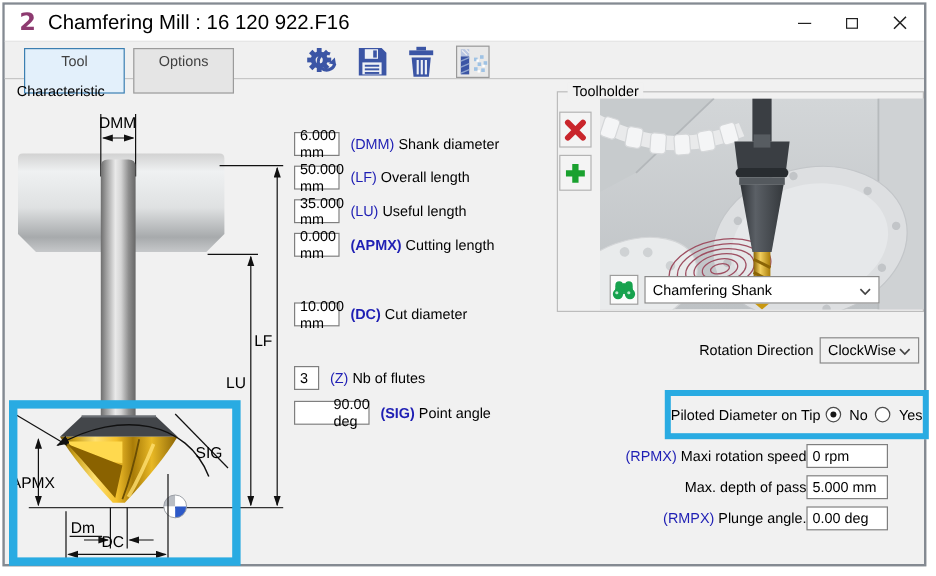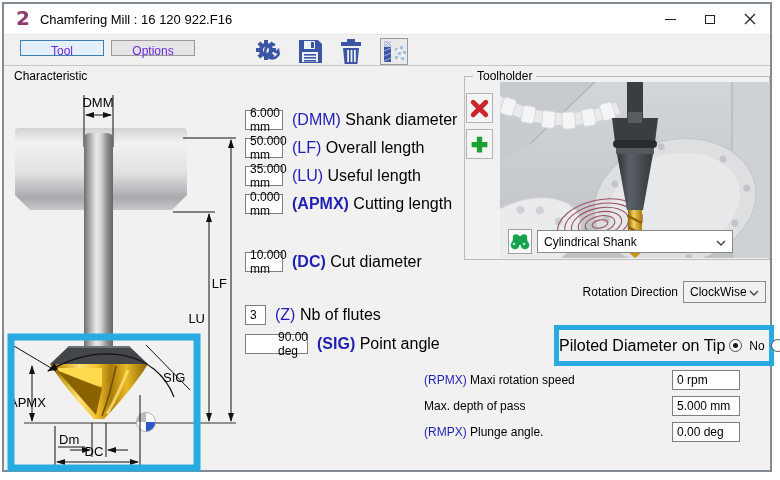--- a/index.html
+++ b/index.html
@@ -11,7 +11,7 @@
   .titlebar { height:30px; background:#ffffff; display:flex; align-items:center; padding-left:12px; }
   .logo { font-family:"DejaVu Sans", sans-serif; font-weight:bold; font-size:20px;
           color:#8d3a70; line-height:20px; margin-top:-2px; }
-  .title { font-size:13px; color:#000; margin-left:10px; }
+  .title { font-size:17px; color:#000; margin-left:10px; }
   .win-controls { margin-left:auto; display:flex; height:100%; }
   .win-btn { width:40px; display:flex; align-items:center; justify-content:center; cursor:default; }
   .glyph-min { width:11px; height:1px; background:#222; display:block; }

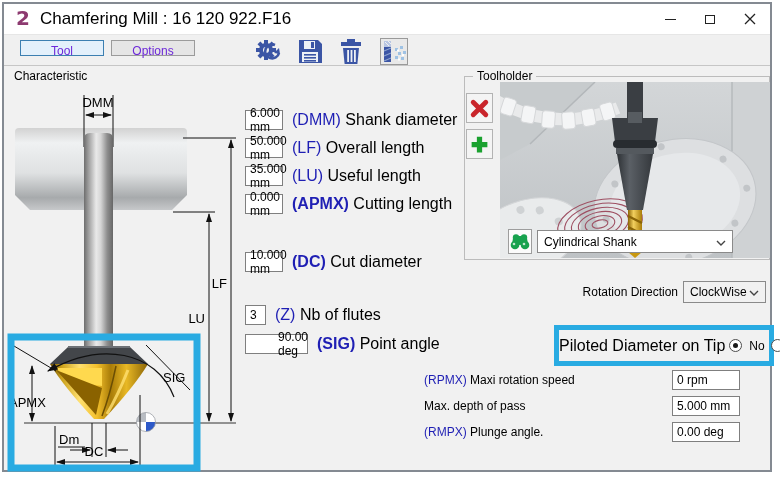--- a/index.html
+++ b/index.html
@@ -19,8 +19,8 @@
   
   .toolbar { position:relative; height:32px; background:#f0f0f0;
              border-top:1px solid #e6e6e6; border-bottom:1px solid #c6c6c6; }
-  .tab-btn { position:absolute; top:5px; width:84px; height:16px; font-size:12px;
-             text-align:center; line-height:20px; color:#6d28d9; }
+  .tab-btn { position:absolute; top:5px; width:84px; height:38px; font-size:12px;
+             text-align:center; line-height:20px; color:#404040; }
   .tab-tool { left:16px; border:1px solid #3c7fb1; background:#e3f0fb; }
   .tab-options { left:107px; border:1px solid #9b9b9b; background:#e5e5e5; }
   .tb-icon { position:absolute; top:3px; }

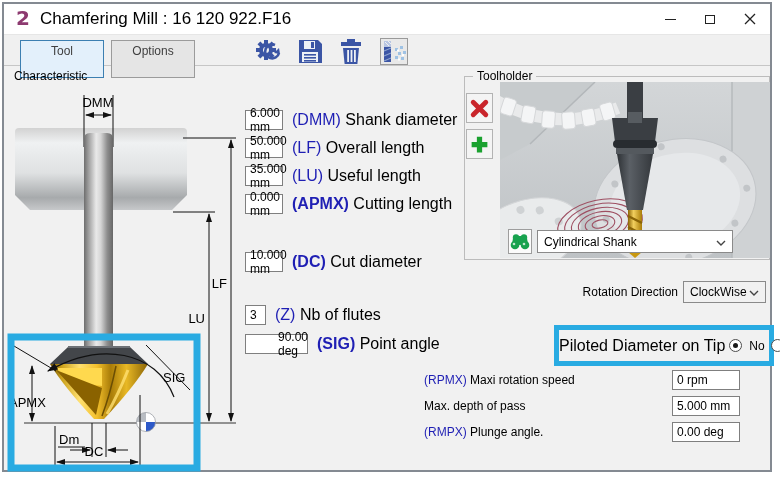--- a/index.html
+++ b/index.html
@@ -36,7 +36,7 @@
   .tb { background:#fff; border:1px solid #7f7f7f; height:20px; display:flex;
         align-items:center; padding-left:4px; font-size:12px; color:#000; }
   .w60 { width:38px; } .w62 { width:63px;padding-left:32px; } .w20 { width:21px; } .w68 { width:68px; }
-  .lbl { font-size:16px; color:#000; white-space:nowrap; }
+  .lbl { font-size:12px; color:#000; white-space:nowrap; }
   .code { color:#1f1fb4; }
   .b { font-weight:bold; }
   

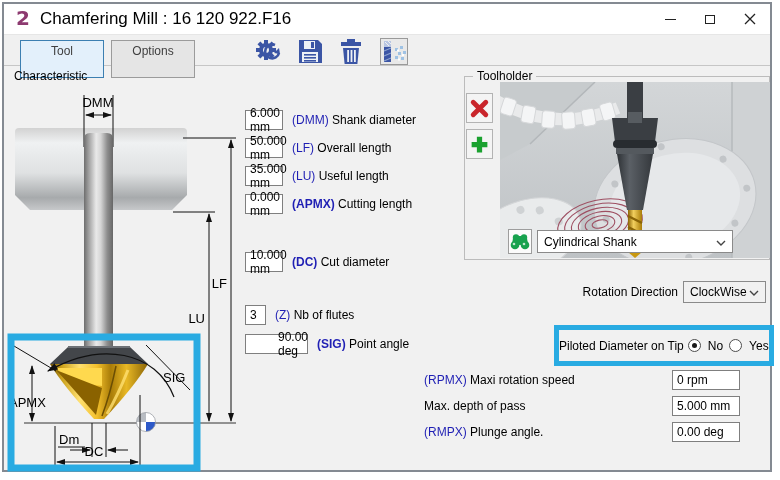--- a/index.html
+++ b/index.html
@@ -389,7 +389,7 @@
       </svg>
     </span>
     <div class="combo combo-shank">
-      <span>Cylindrical Shank</span>
+      <span>Chamfering Shank</span>
       <span class="chev">
         <svg width="10" height="6" viewBox="0 0 10 6">
             <path d="M1,1 L5,5 L9,1" stroke="#444" stroke-width="1.4" fill="none"></path>

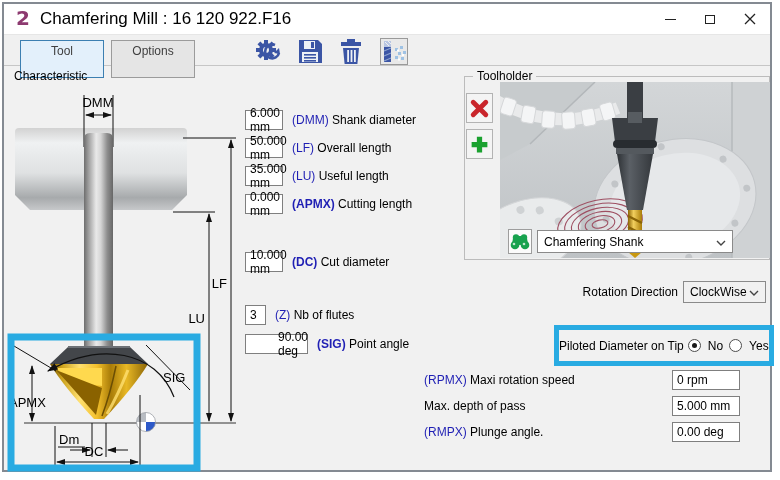--- a/index.html
+++ b/index.html
@@ -68,7 +68,7 @@
                       height:5px; border-radius:50%; background:#1a1a1a; }
   .rlabel { font-size:12px; margin:0 2px 0 3px; }
   
-  .param-label { position:absolute; left:420px; width:248px; 
+  .param-label { position:absolute; left:420px; width:248px; text-align:right;
                  font-size:12px; color:#000; }
   .param-input { position:absolute; left:668px; }
 </style>

